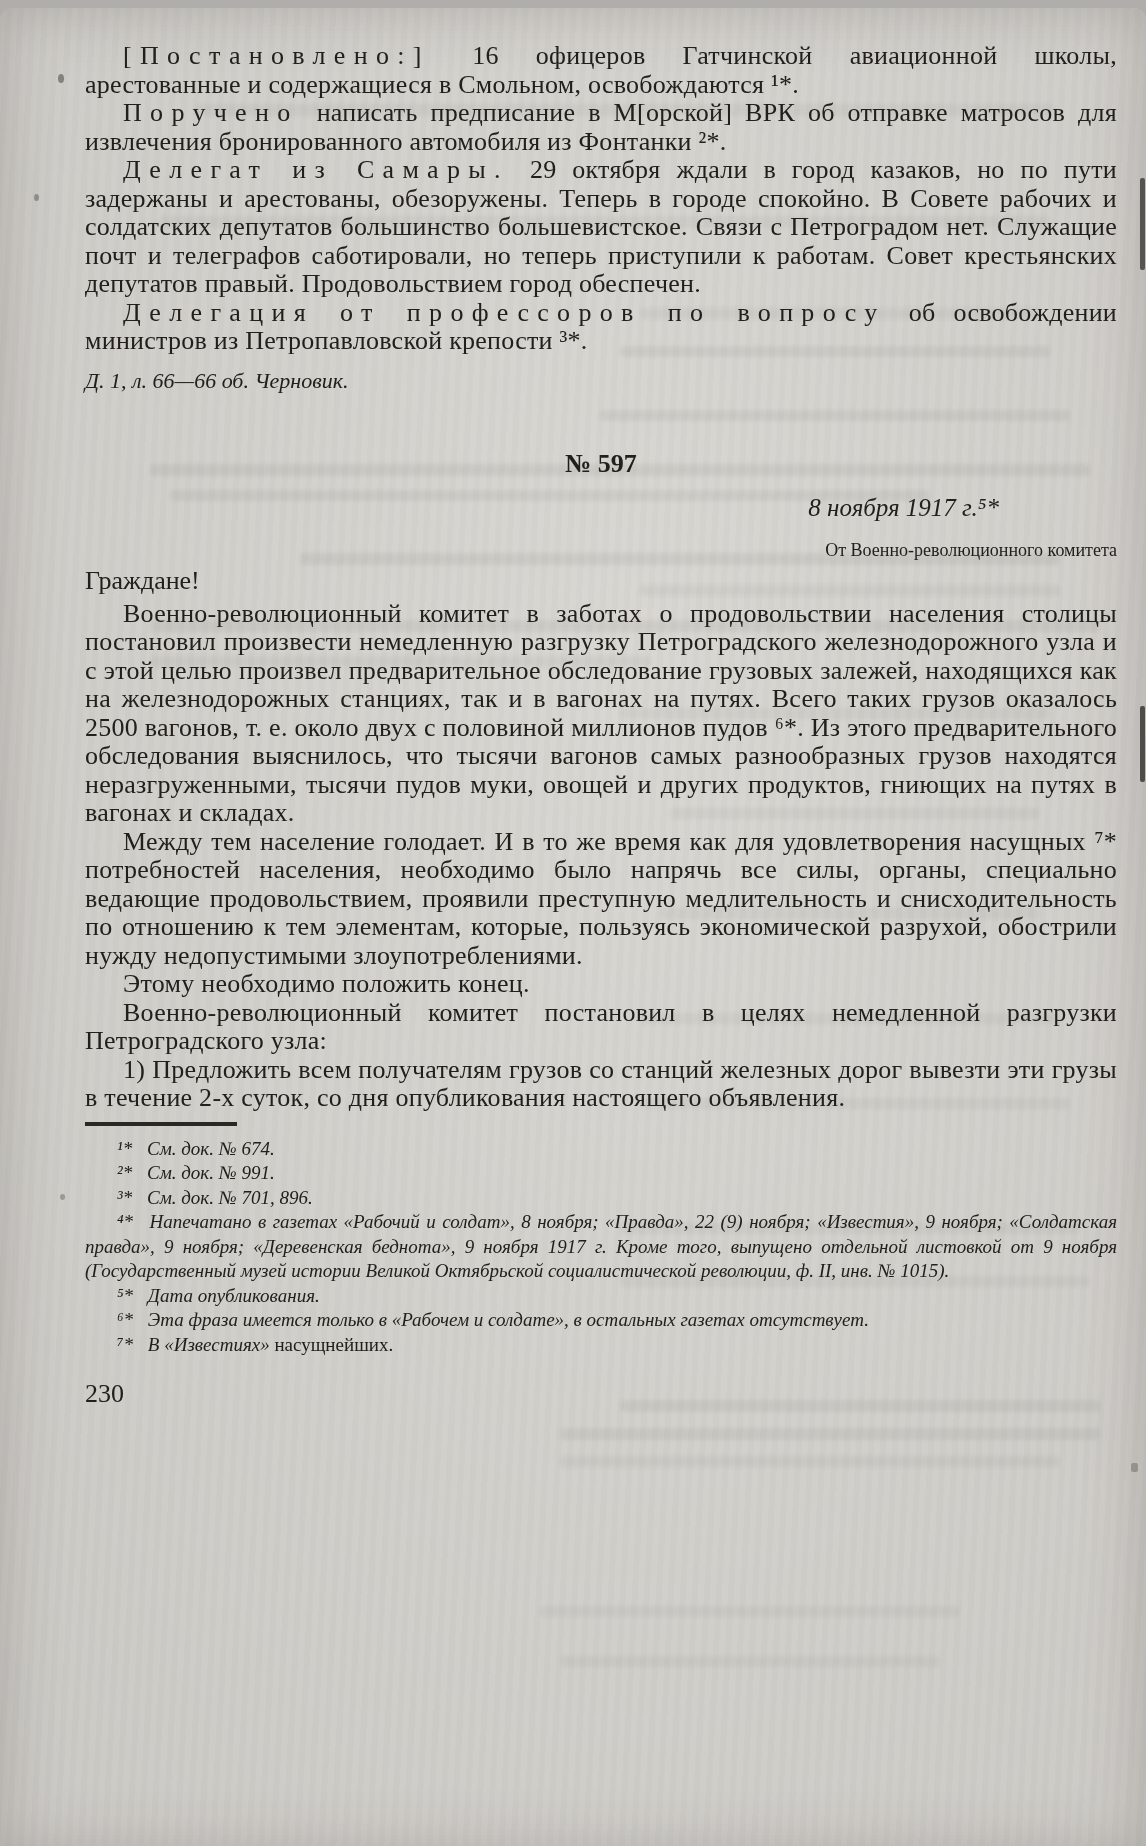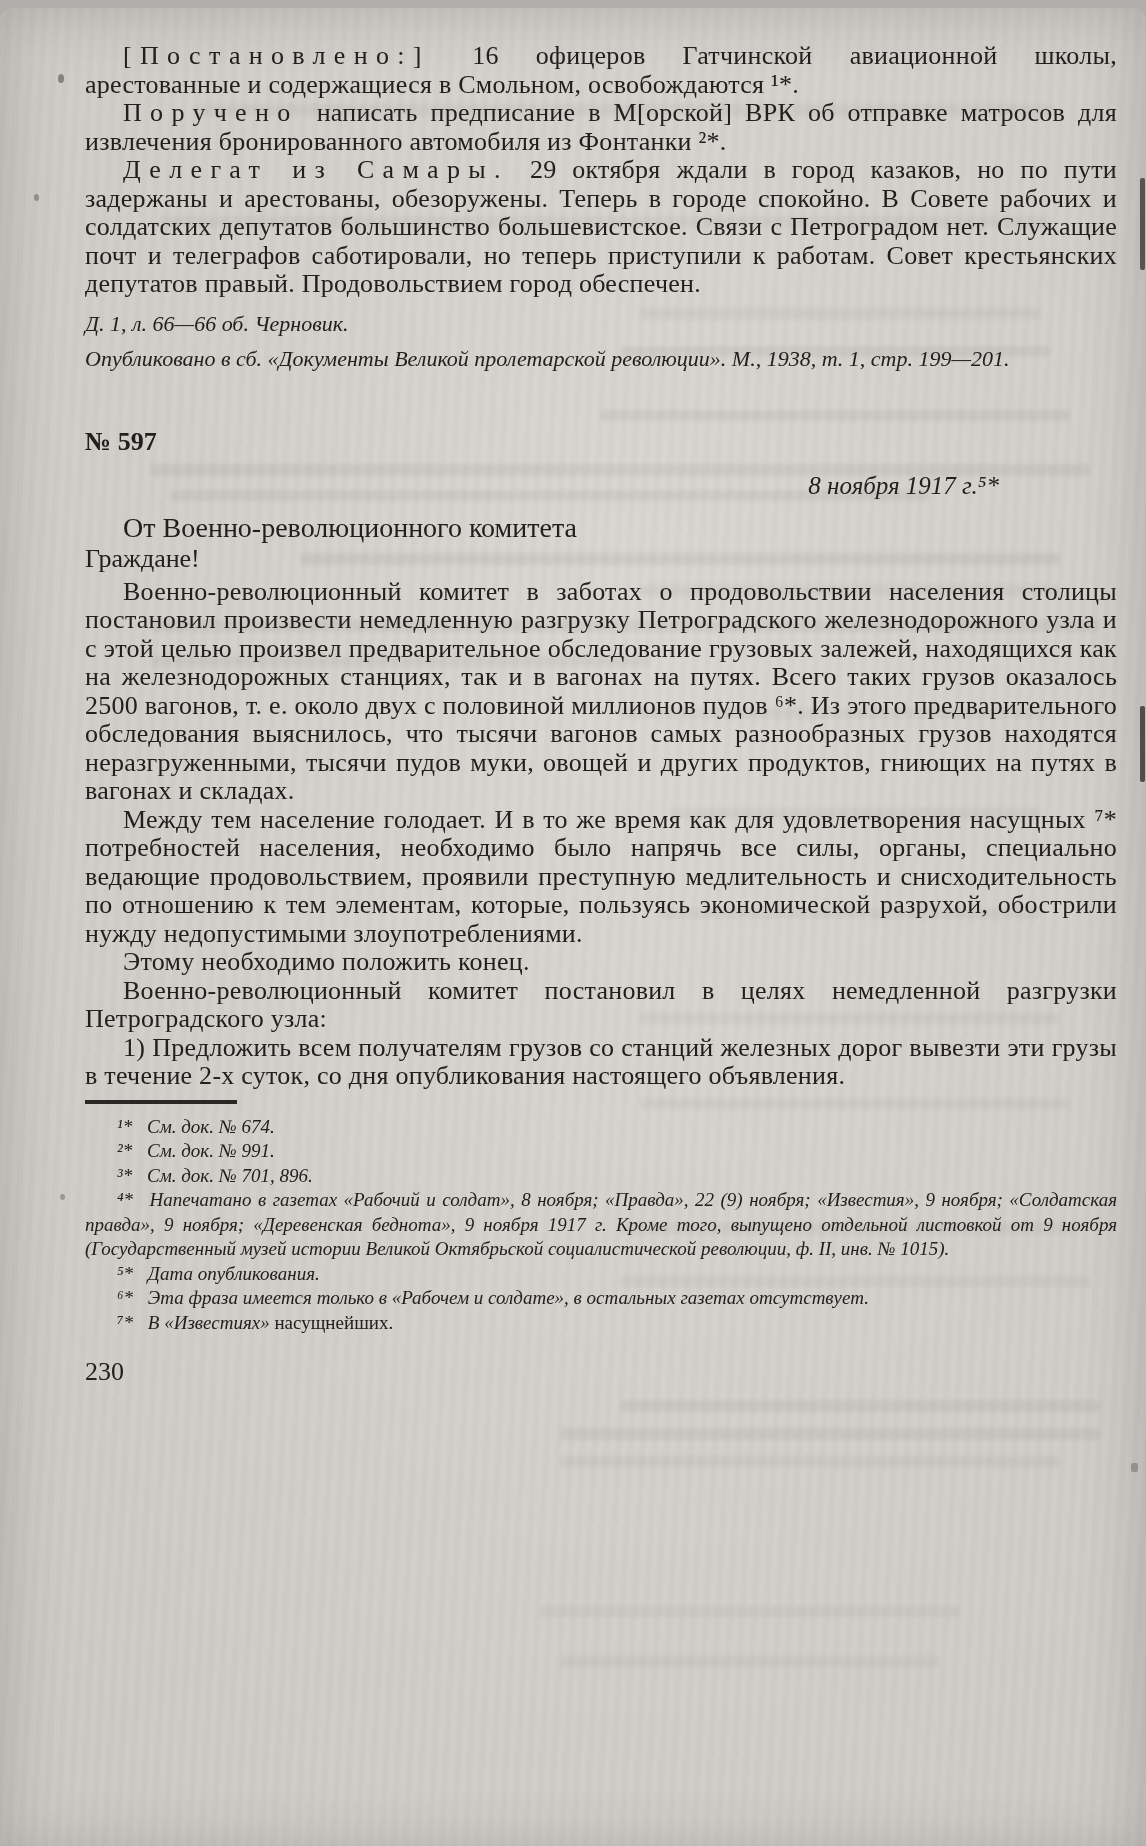--- a/index.html
+++ b/index.html
@@ -127,6 +127,10 @@
         <span class="spaced">Делегат из Самары.</span>
         <span>29 октября ждали в город казаков, но по пути задержаны и арестованы, обезоружены. Теперь в городе спокойно. В Совете рабочих и солдатских депутатов большинство большевистское. Связи с Петроградом нет. Служащие почт и телеграфов саботировали, но теперь приступили к работам. Совет крестьянских депутатов правый. Продовольствием город обеспечен.</span>
       </p>
+      <p class="para">
+        <span class="spaced">Делегация от профессоров по вопросу</span>
+        <span>об освобождении министров из Петропавловской крепости ³*.</span>
+      </p>
       <p class="archive-ref">Д. 1, л. 66—66 об. Черновик.</p>
       <p class="pub-ref">Опубликовано в сб. «Документы Великой пролетарской революции». М., 1938, т. 1, стр. 199—201.</p>
     </section>

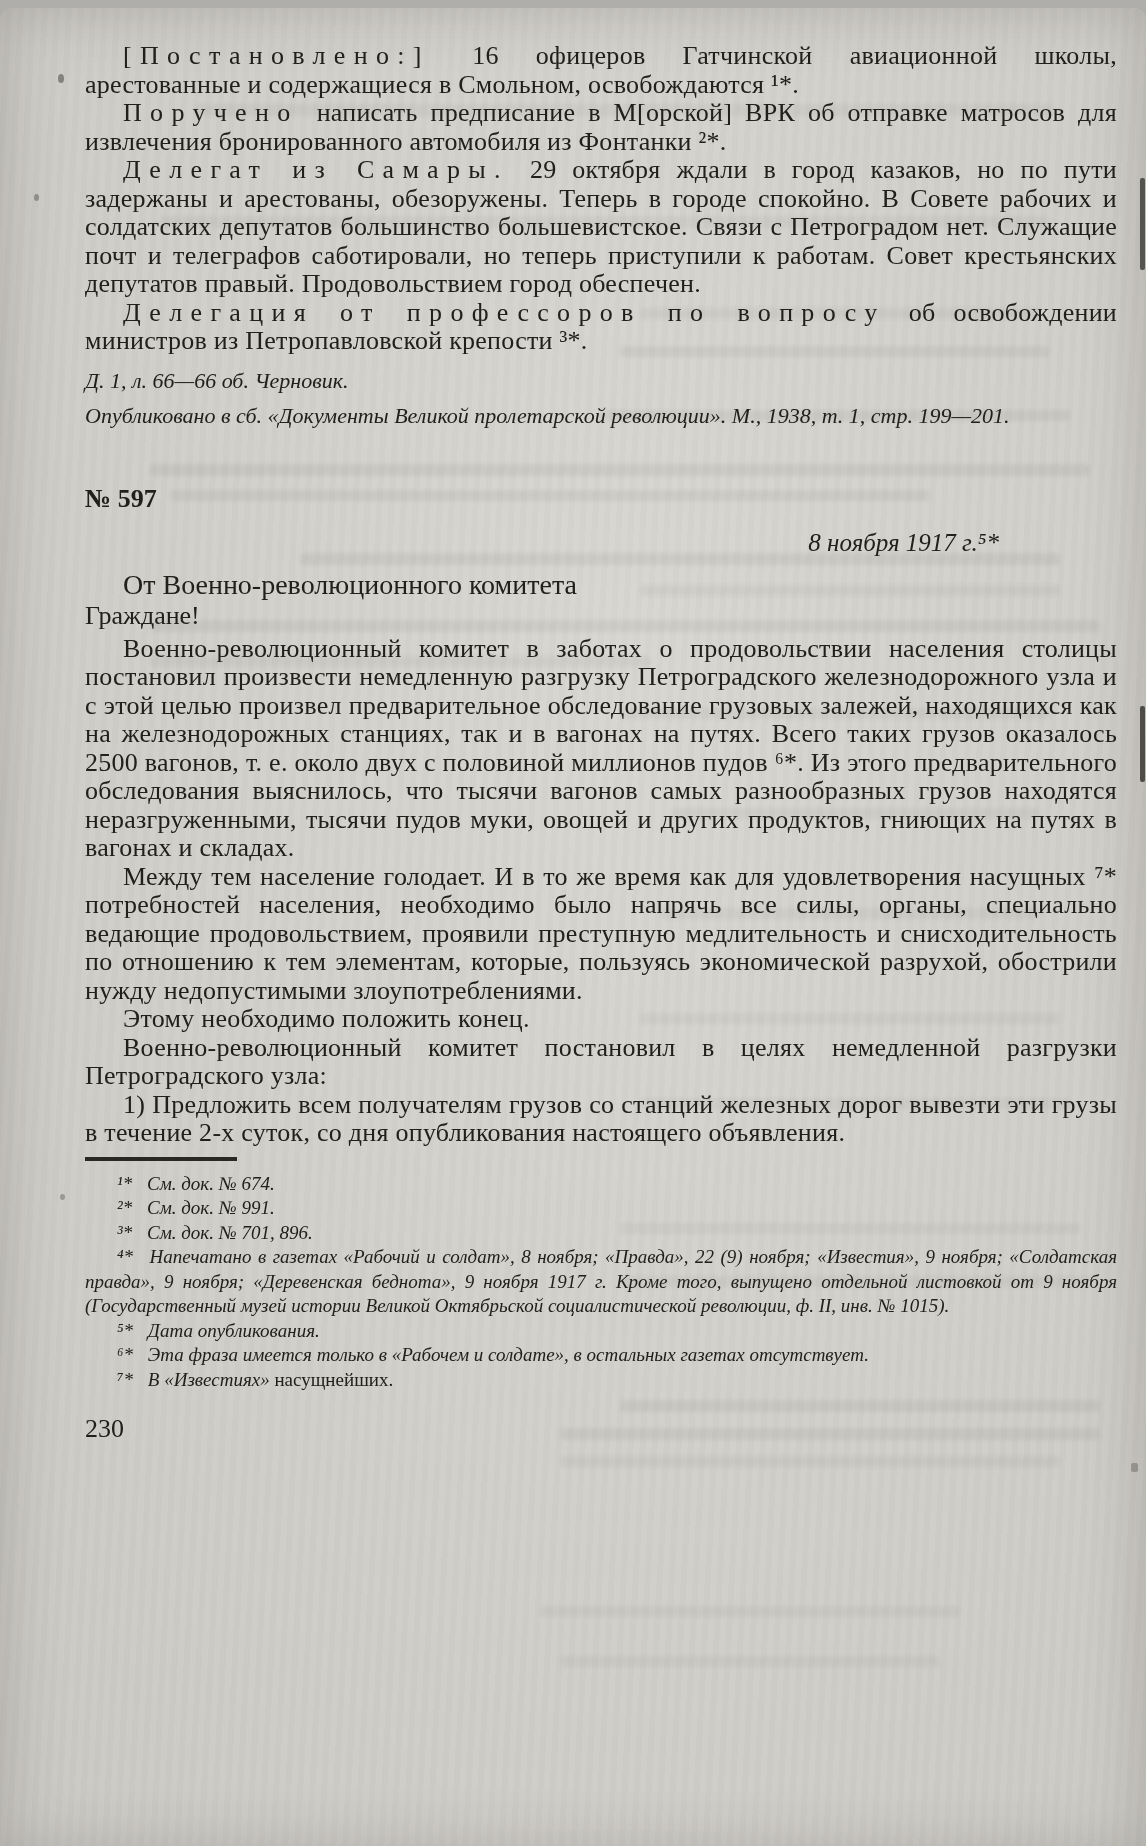--- a/index.html
+++ b/index.html
@@ -132,7 +132,6 @@
         <span>об освобождении министров из Петропавловской крепости ³*.</span>
       </p>
       <p class="archive-ref">Д. 1, л. 66—66 об. Черновик.</p>
-      <p class="pub-ref">Опубликовано в сб. «Документы Великой пролетарской революции». М., 1938, т. 1, стр. 199—201.</p>
     </section>
 
     <section>

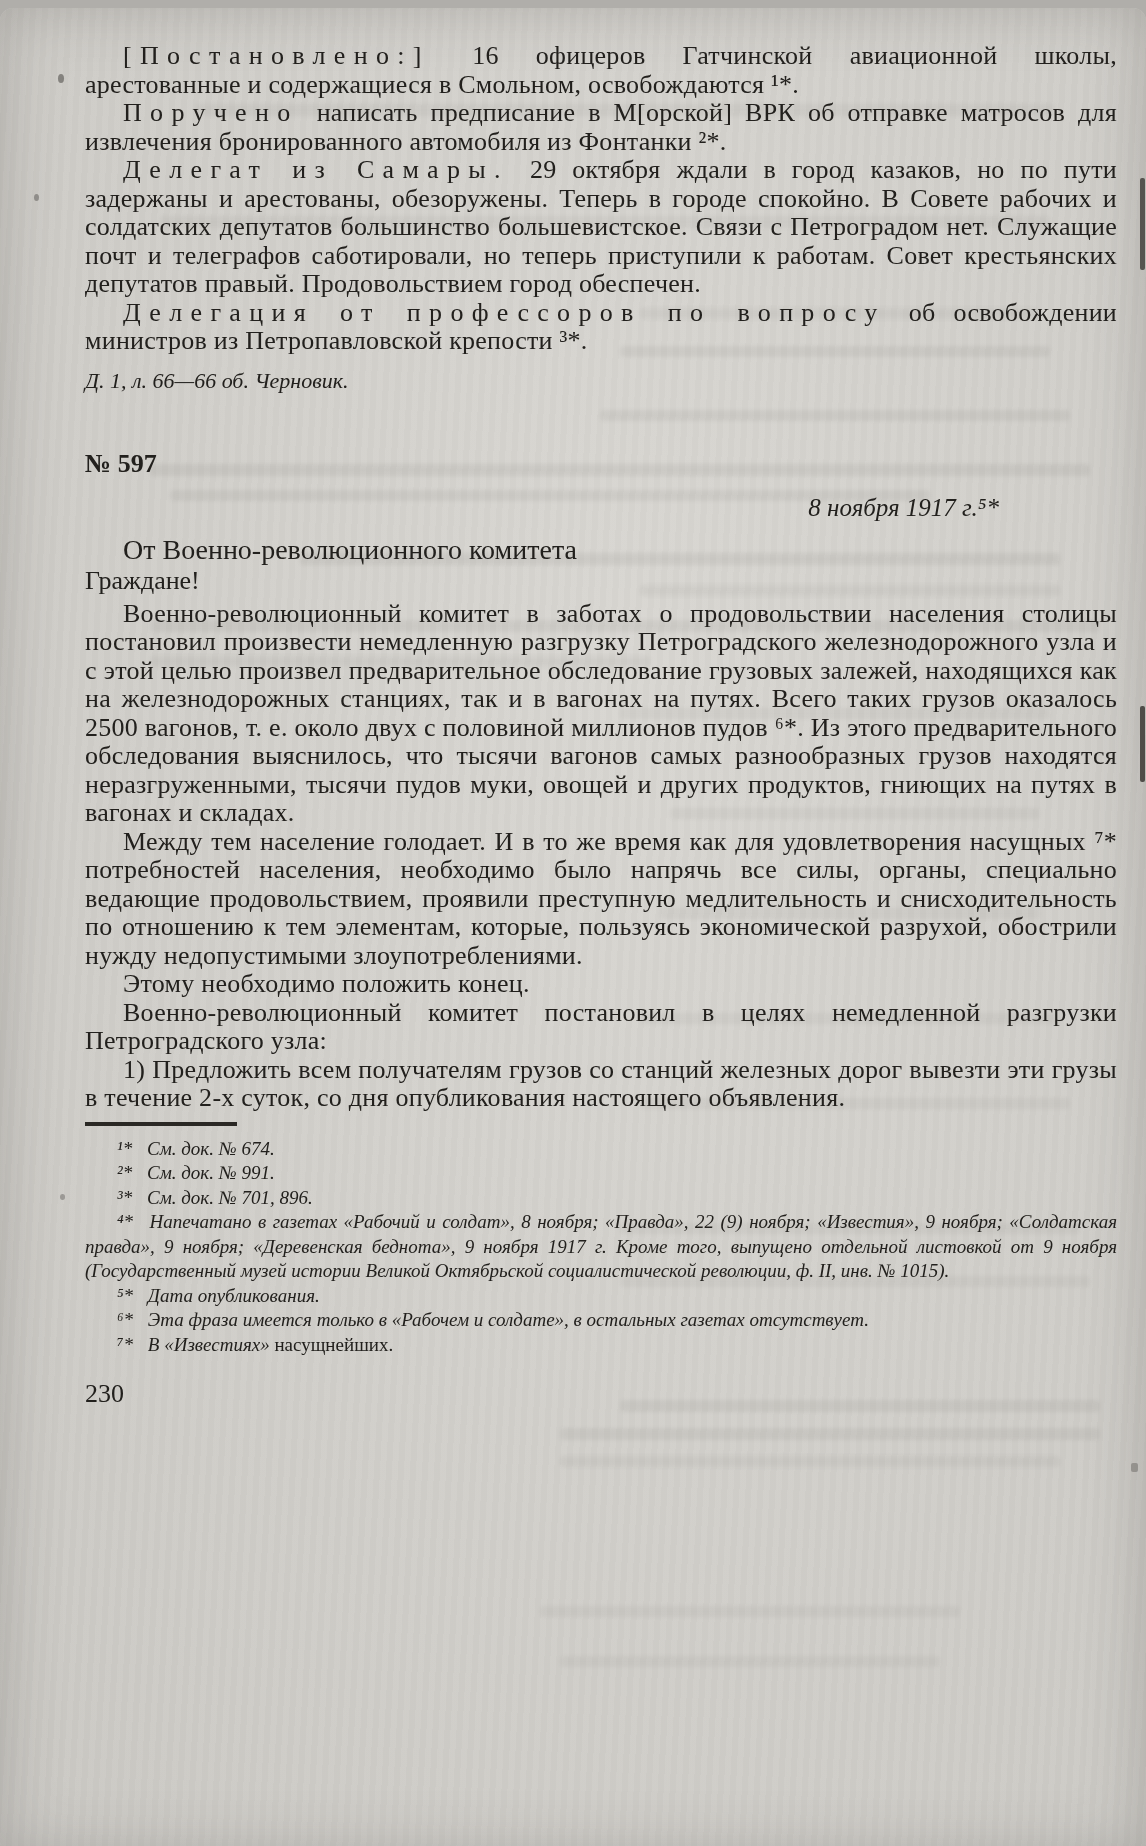--- a/index.html
+++ b/index.html
@@ -31,7 +31,7 @@
   .archive-ref  { margin:12px 0 0 0; font-size:22px; line-height:25px; font-style:italic; }
   .pub-ref      { margin:10px 0 0 0; font-size:22px; line-height:25px; font-style:italic; text-align:justify; }
 
-  .doc-number   { margin-top:56px; font-size:26px; line-height:30px; font-weight:bold; }
+  .doc-number   { margin-top:56px; font-size:26px; line-height:30px; font-weight:bold;text-align:center; }
   .doc-title    { margin-top:9px;  font-size:26px; line-height:30px; font-style:italic; text-align:center; }
   .doc-date     { margin-top:15px; font-size:25px; line-height:28px; font-style:italic; text-align:right; padding-right:118px; }
   .doc-from     { margin-top:13px; font-size:28px; line-height:30px; text-indent:38px; }

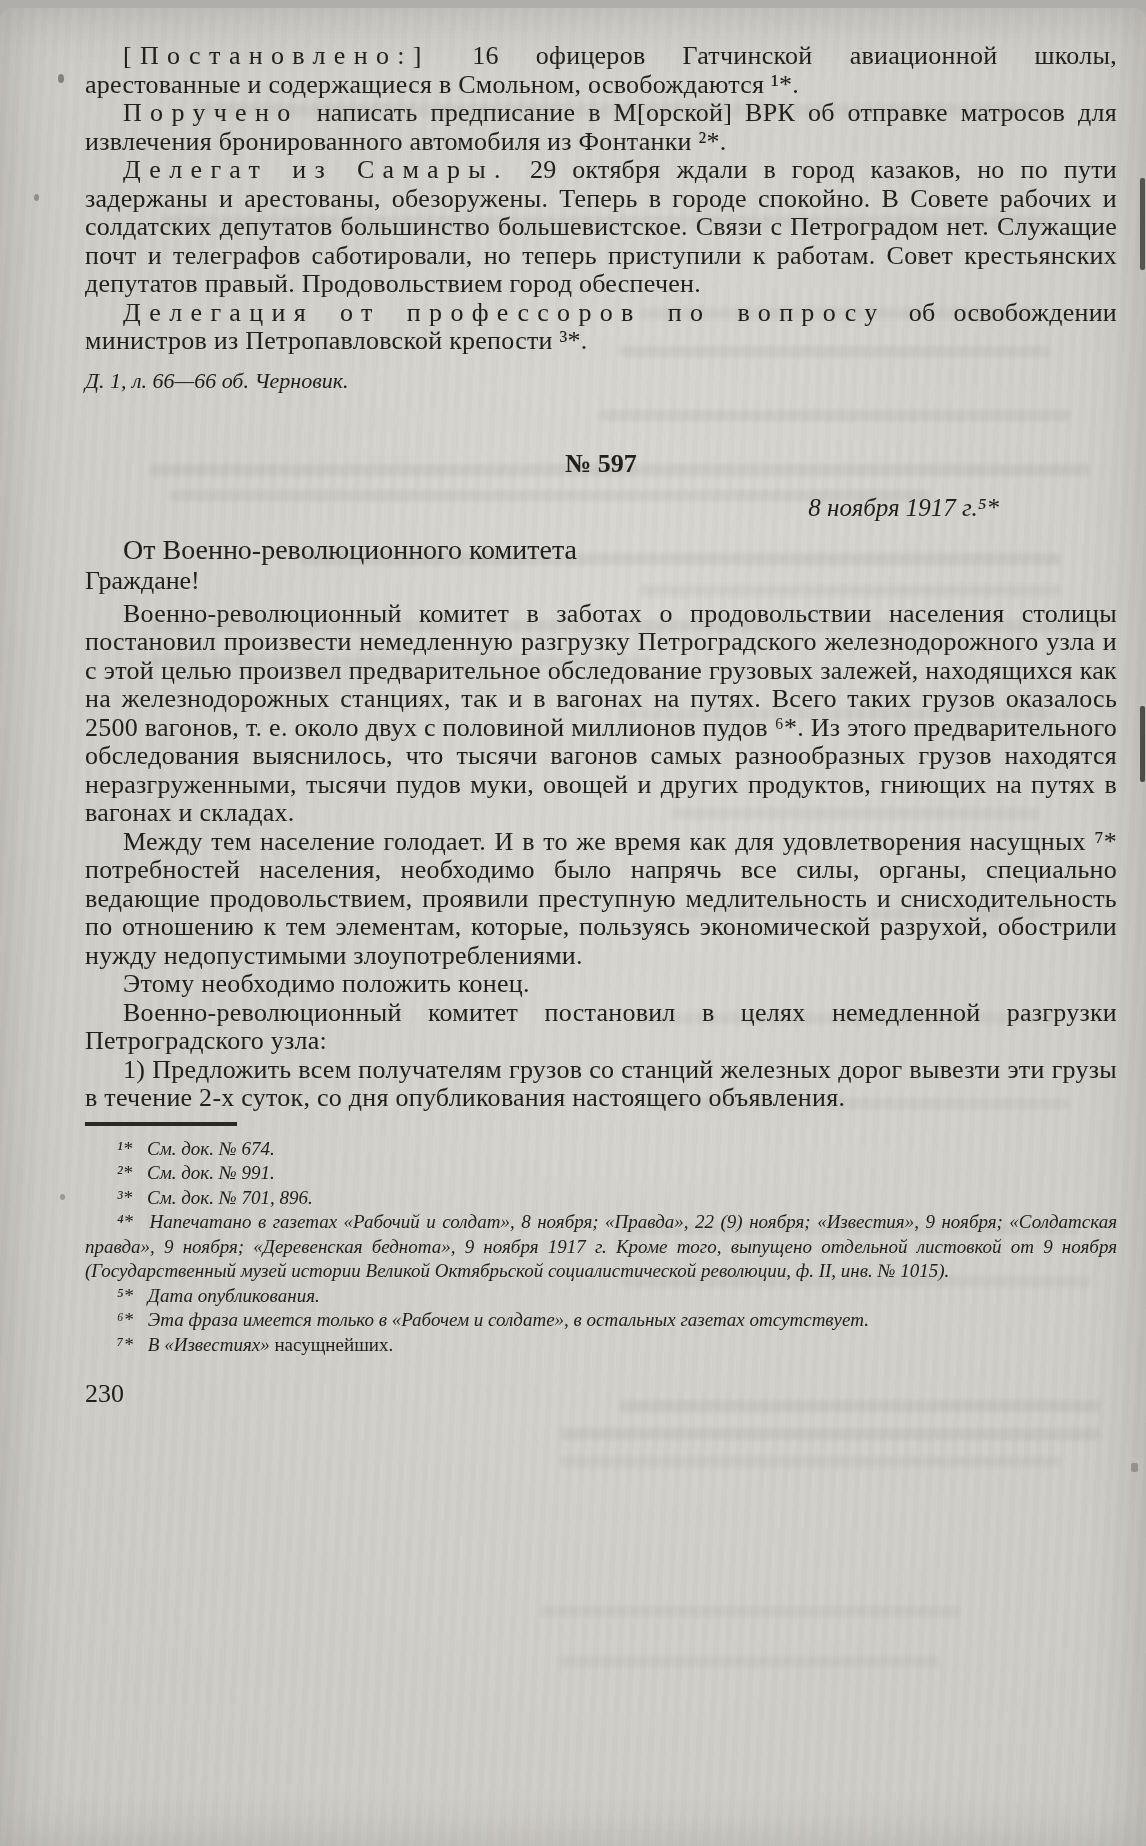--- a/index.html
+++ b/index.html
@@ -34,7 +34,7 @@
   .doc-number   { margin-top:56px; font-size:26px; line-height:30px; font-weight:bold;text-align:center; }
   .doc-title    { margin-top:9px;  font-size:26px; line-height:30px; font-style:italic; text-align:center; }
   .doc-date     { margin-top:15px; font-size:25px; line-height:28px; font-style:italic; text-align:right; padding-right:118px; }
-  .doc-from     { margin-top:13px; font-size:28px; line-height:30px; text-indent:38px; }
+  .doc-from     { margin-top:13px; font-size:18px; line-height:30px; text-indent:38px;text-align:right; }
   .doc-salute   { margin-top:1px;  font-size:26px; line-height:30px; text-align:left; }
   .doc-body     { margin-top:4px; }
 

